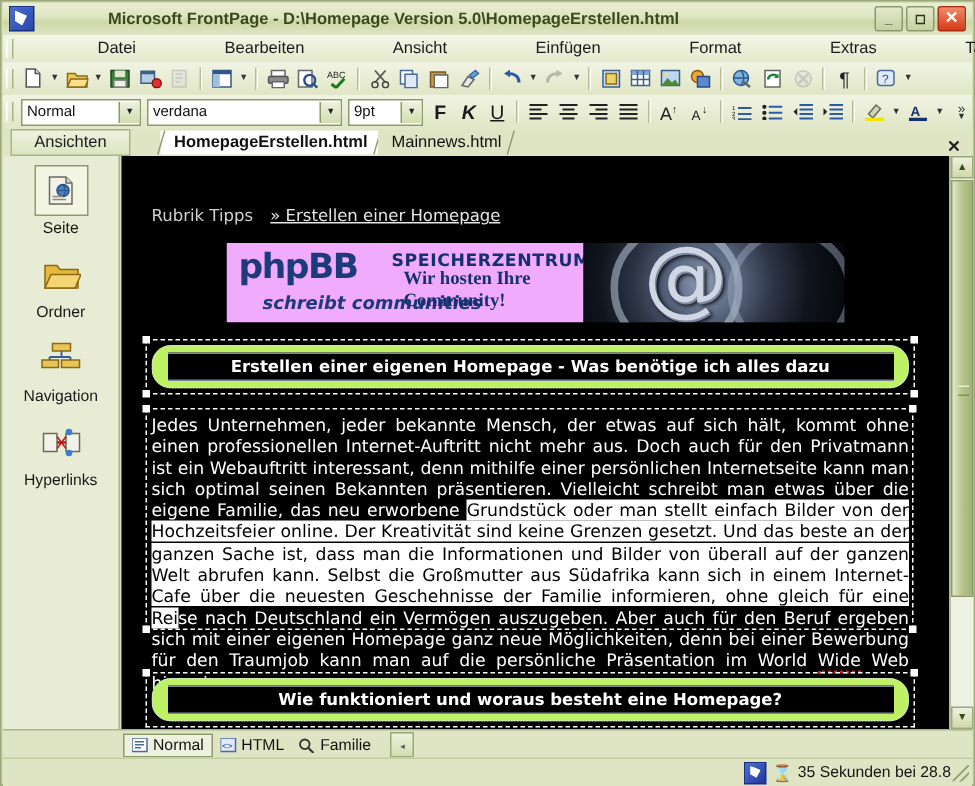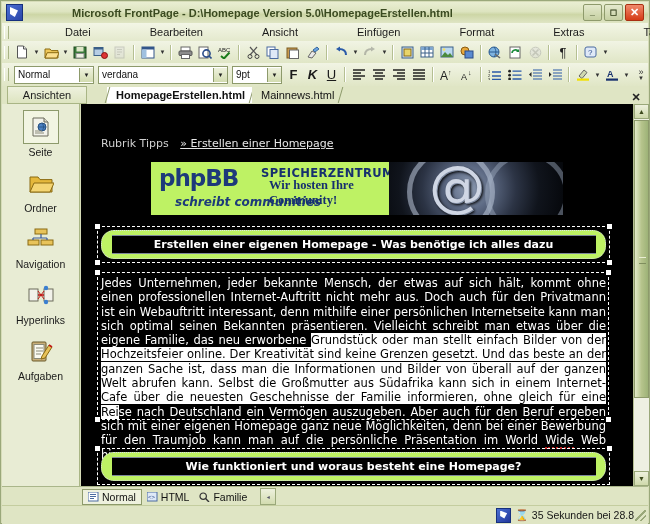--- a/index.html
+++ b/index.html
@@ -205,7 +205,7 @@
     background:#000;overflow:hidden;
   }
   .ban-left{
-    position:absolute;left:0;top:0;width:238px;height:53px;background:#bef264;
+    position:absolute;left:0;top:0;width:238px;height:53px;background:#f0abfc;
   }
   .ban-phpbb{
     position:absolute;left:8px;top:5px;font-size:23px;font-weight:bold;

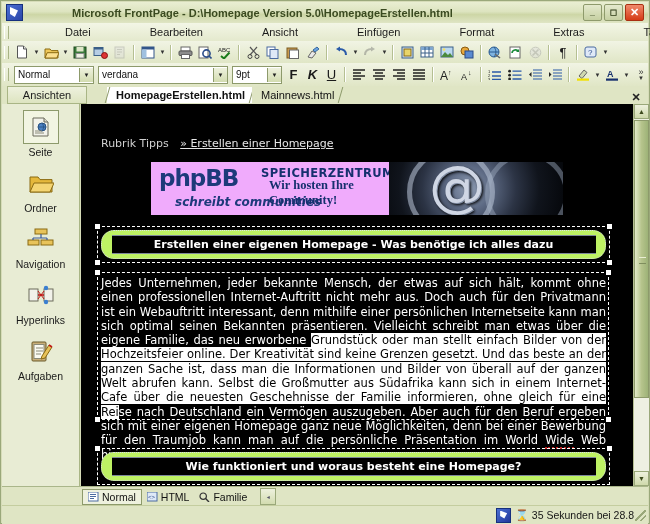--- a/index.html
+++ b/index.html
@@ -707,18 +707,6 @@
       <div class="sb-lbl">Hyperlinks</div>
     </div>
 
-    <div class="sb-item">
-      <div class="sb-ico">
-        <svg width="26" height="24" viewBox="0 0 26 24">
-          <rect x="4" y="2" width="14" height="19" rx="1" fill="#c9b07a" stroke="#6b5a2a"></rect>
-          <rect x="6" y="4.5" width="10" height="14" fill="#fafaf0" stroke="#8a8a78"></rect>
-          <path d="M8 8h7M8 11h7M8 14h5" stroke="#8a8a78"></path>
-          <path d="M14 16l7-11 3 2-7 11-4 1z" fill="#e8c35a" stroke="#8a6a12"></path>
-          <path d="M21 5l3 2" stroke="#c01818" stroke-width="1.6"></path>
-        </svg>
-      </div>
-      <div class="sb-lbl">Aufgaben</div>
-    </div>
   </div>
 
   <div class="editor">

